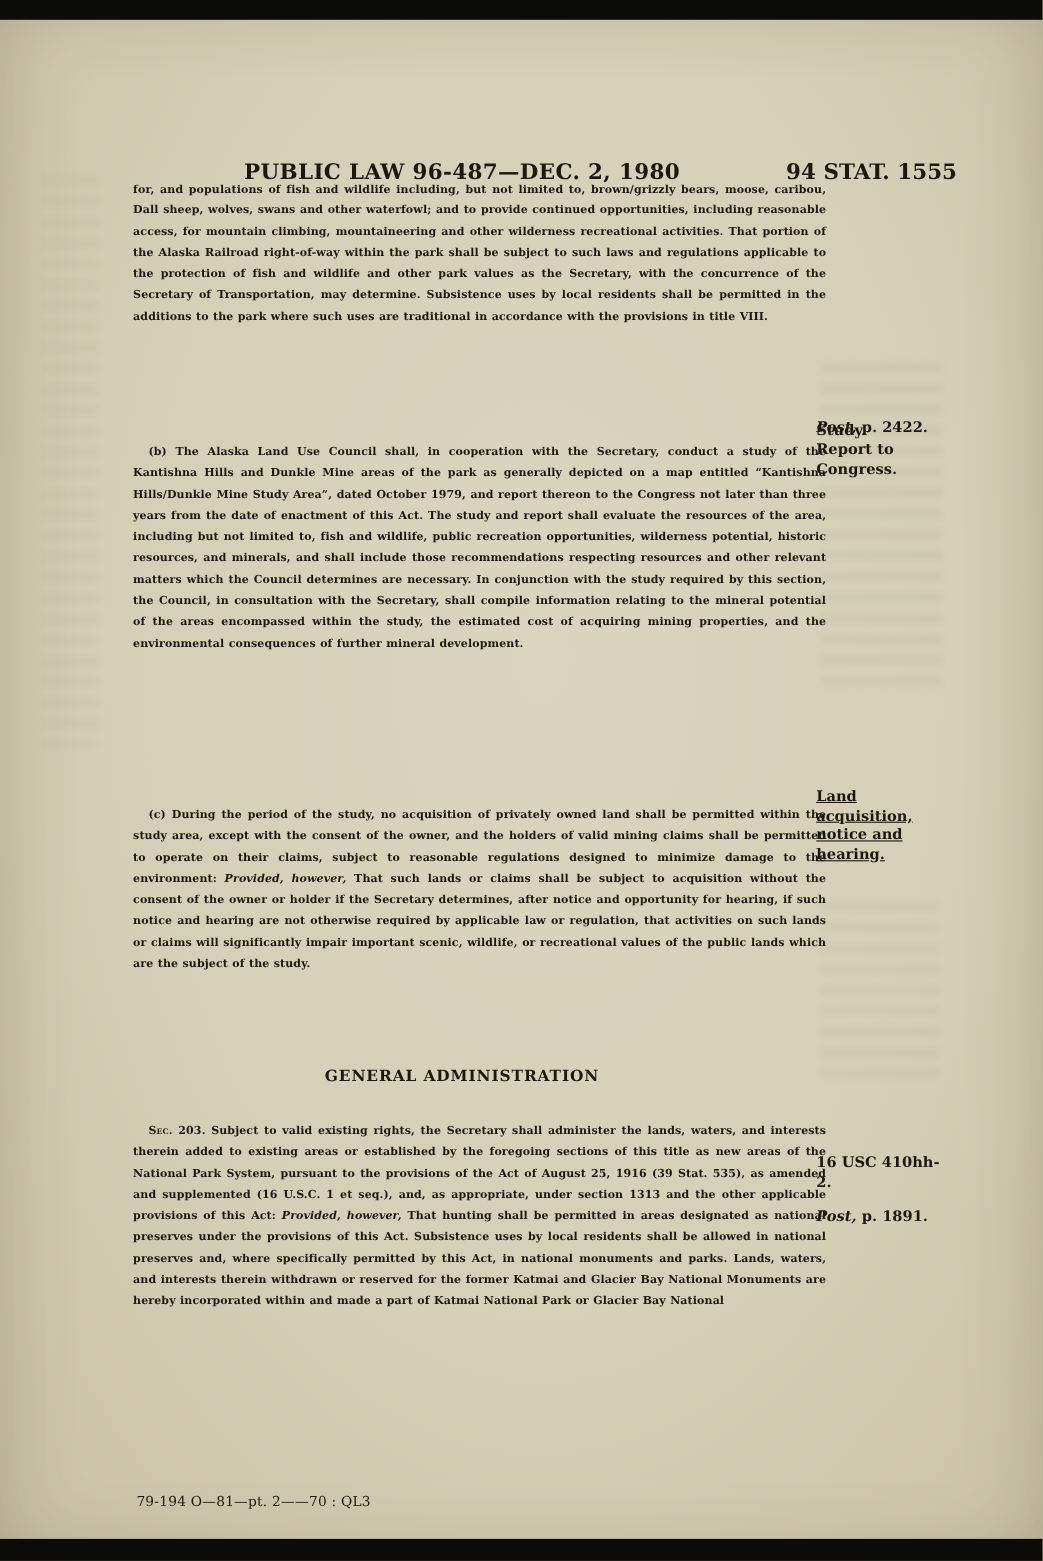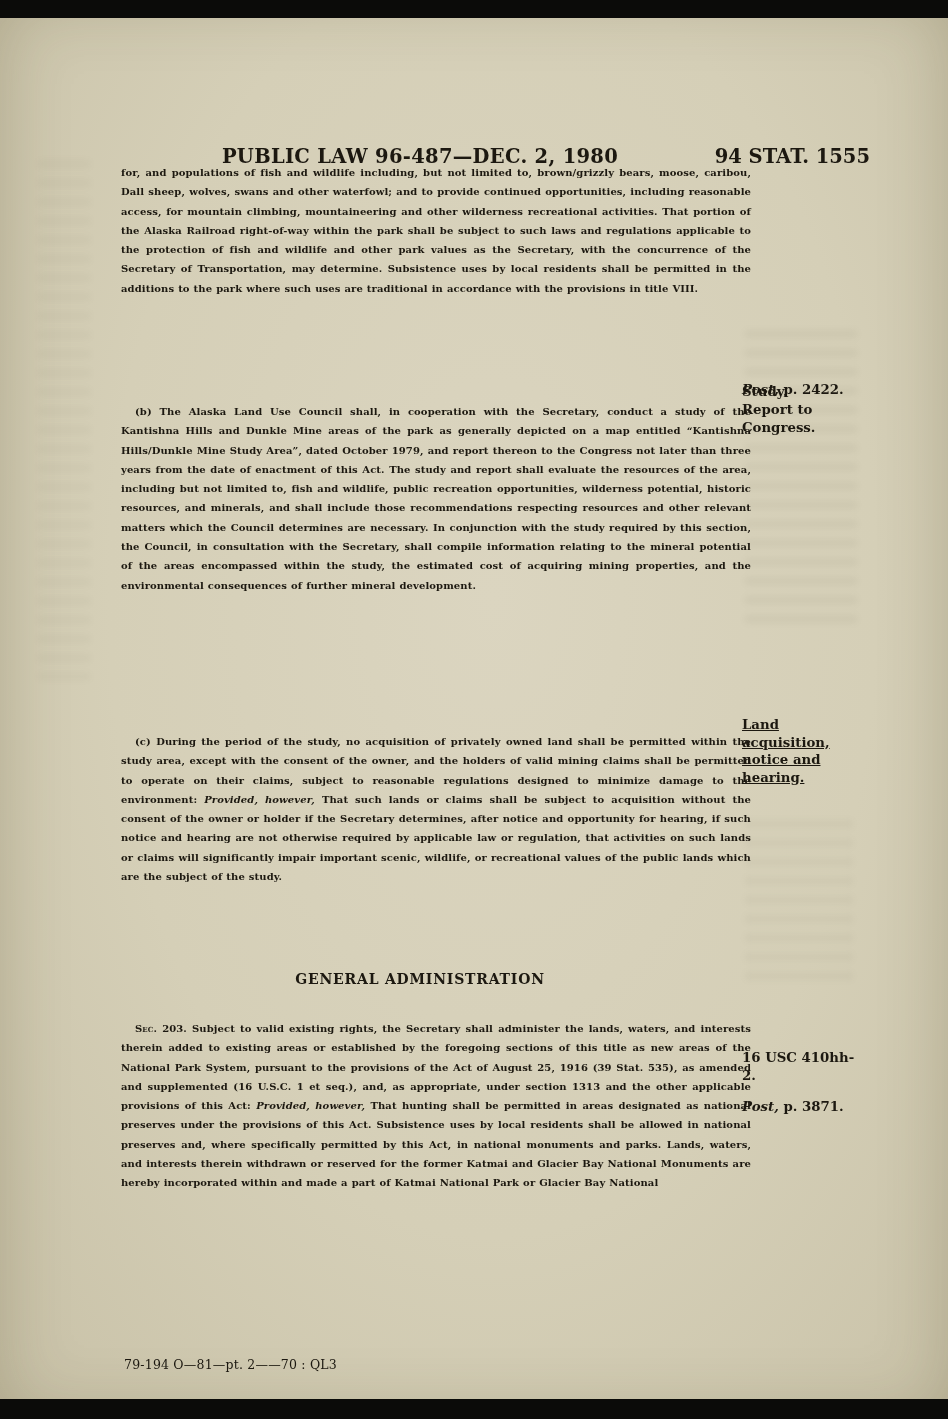--- a/index.html
+++ b/index.html
@@ -71,7 +71,7 @@
       <div class="margin-note" style="top: 401px;"><span class="seg-normal">Report to Congress.</span></div>
       <div class="margin-note" style="top: 716px; text-decoration: underline;"><span class="seg-normal">Land acquisition, notice and hearing.</span></div>
       <div class="margin-note" style="top: 1005px; margin-top: 44px;"><span class="seg-normal">16 USC 410hh-2.</span></div>
-      <div class="margin-note" style="top: 1098px;"><span class="seg-italic">Post,</span><span class="seg-normal"> p. 3871.</span></div>
+      <div class="margin-note" style="top: 1098px;"><span class="seg-italic">Post,</span><span class="seg-normal"> p. 1891.</span></div>
     </div>
 
   <div class="footer">79-194 O—81—pt. 2——70 : QL3</div>

